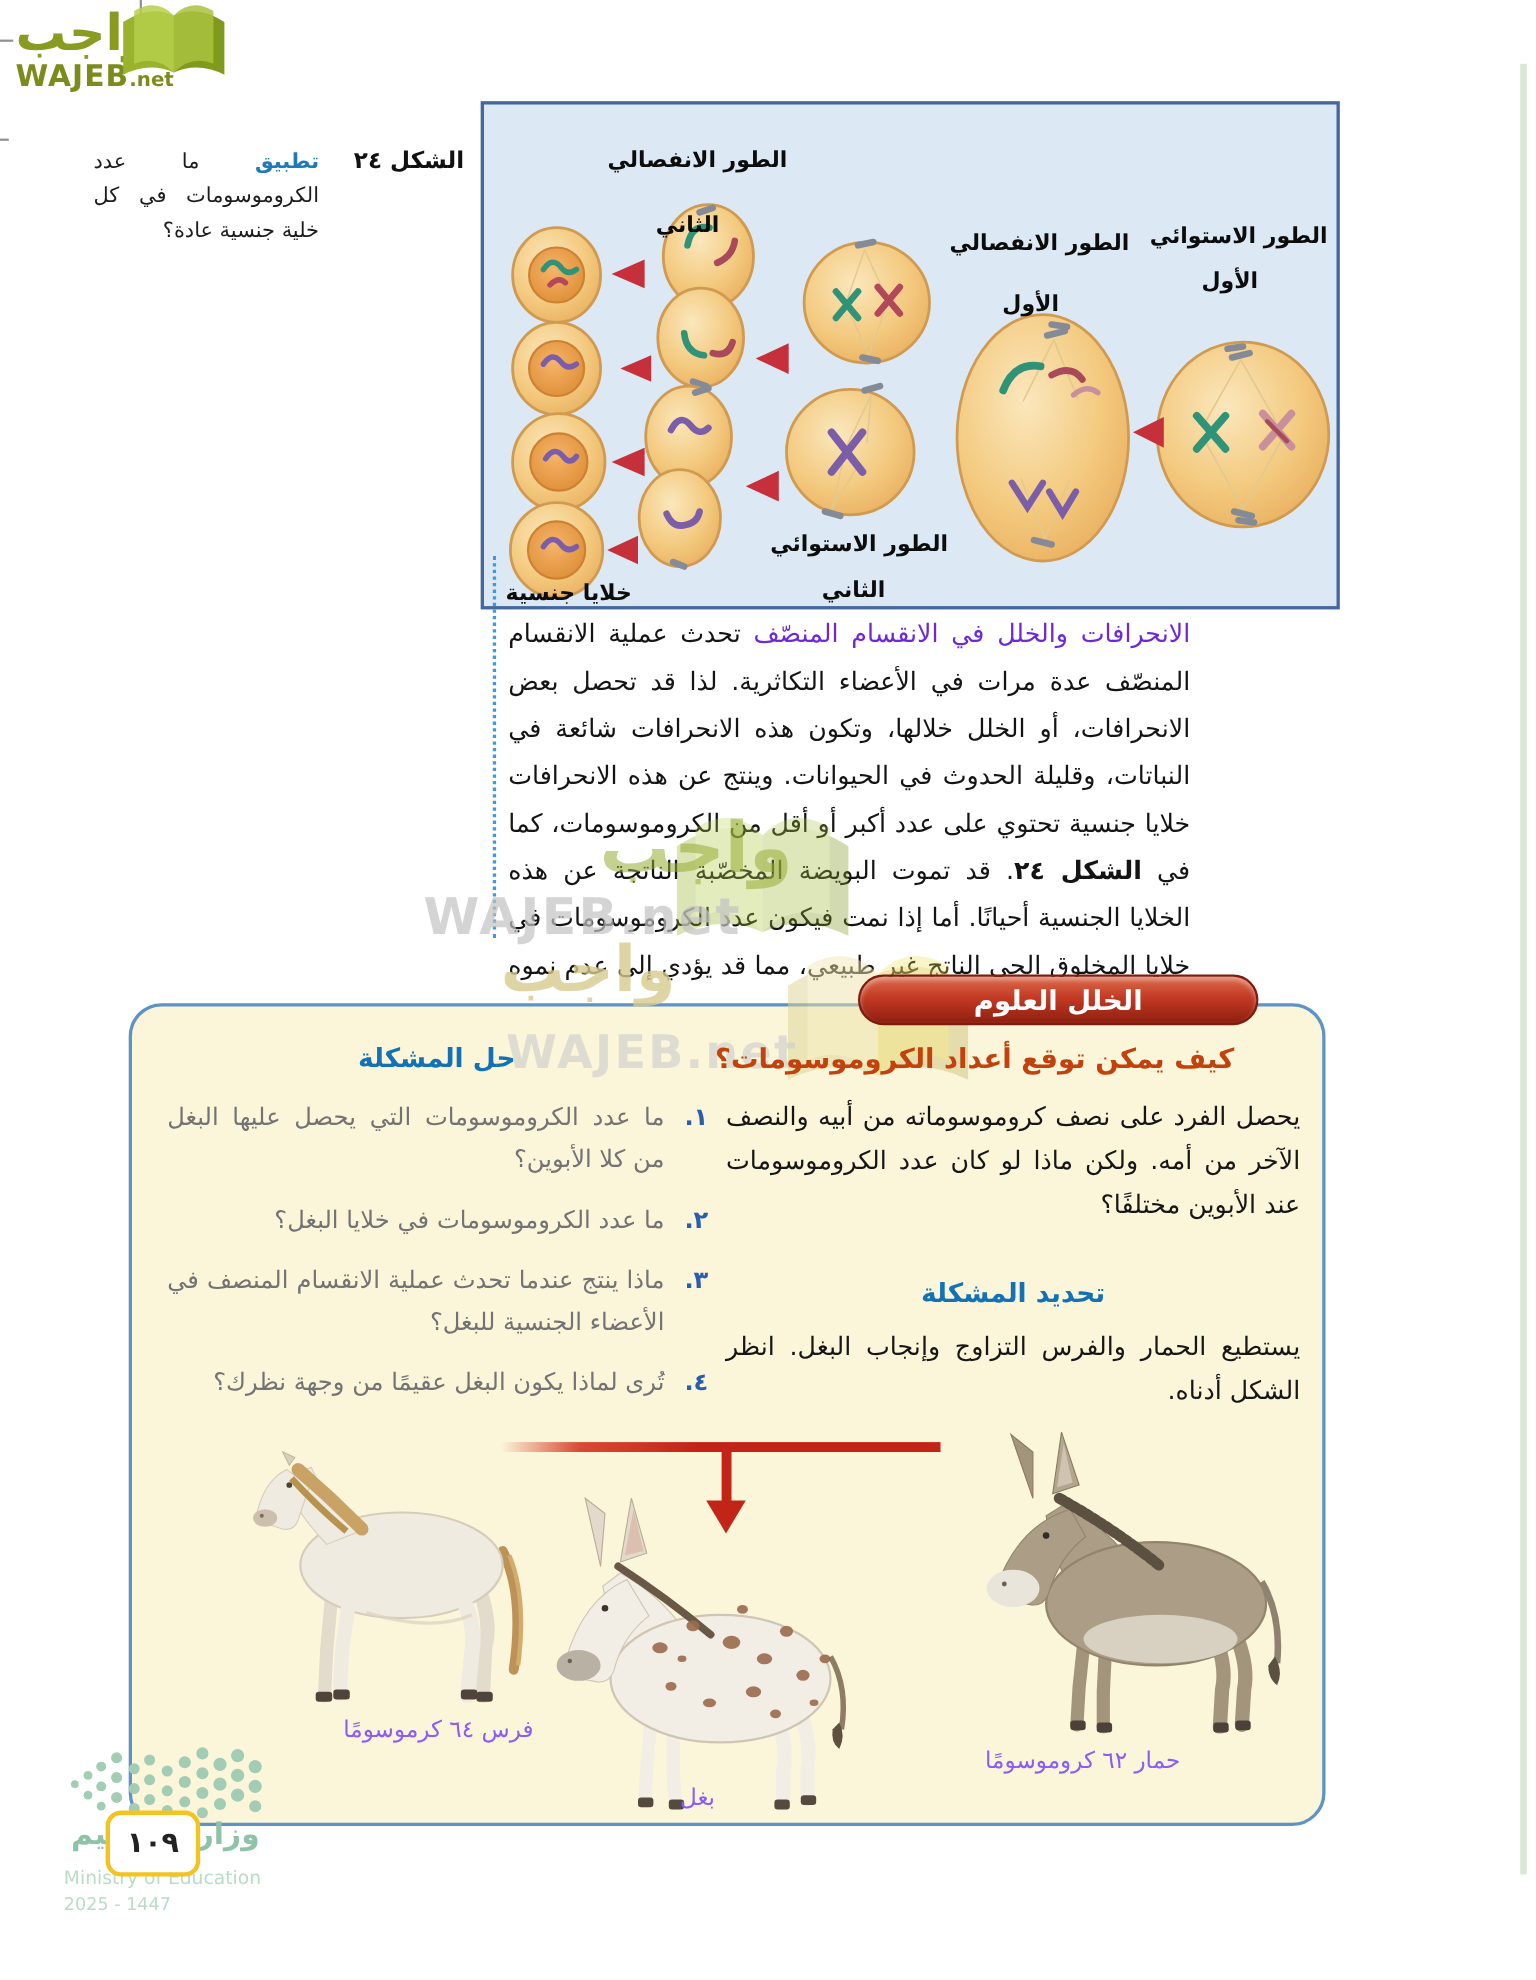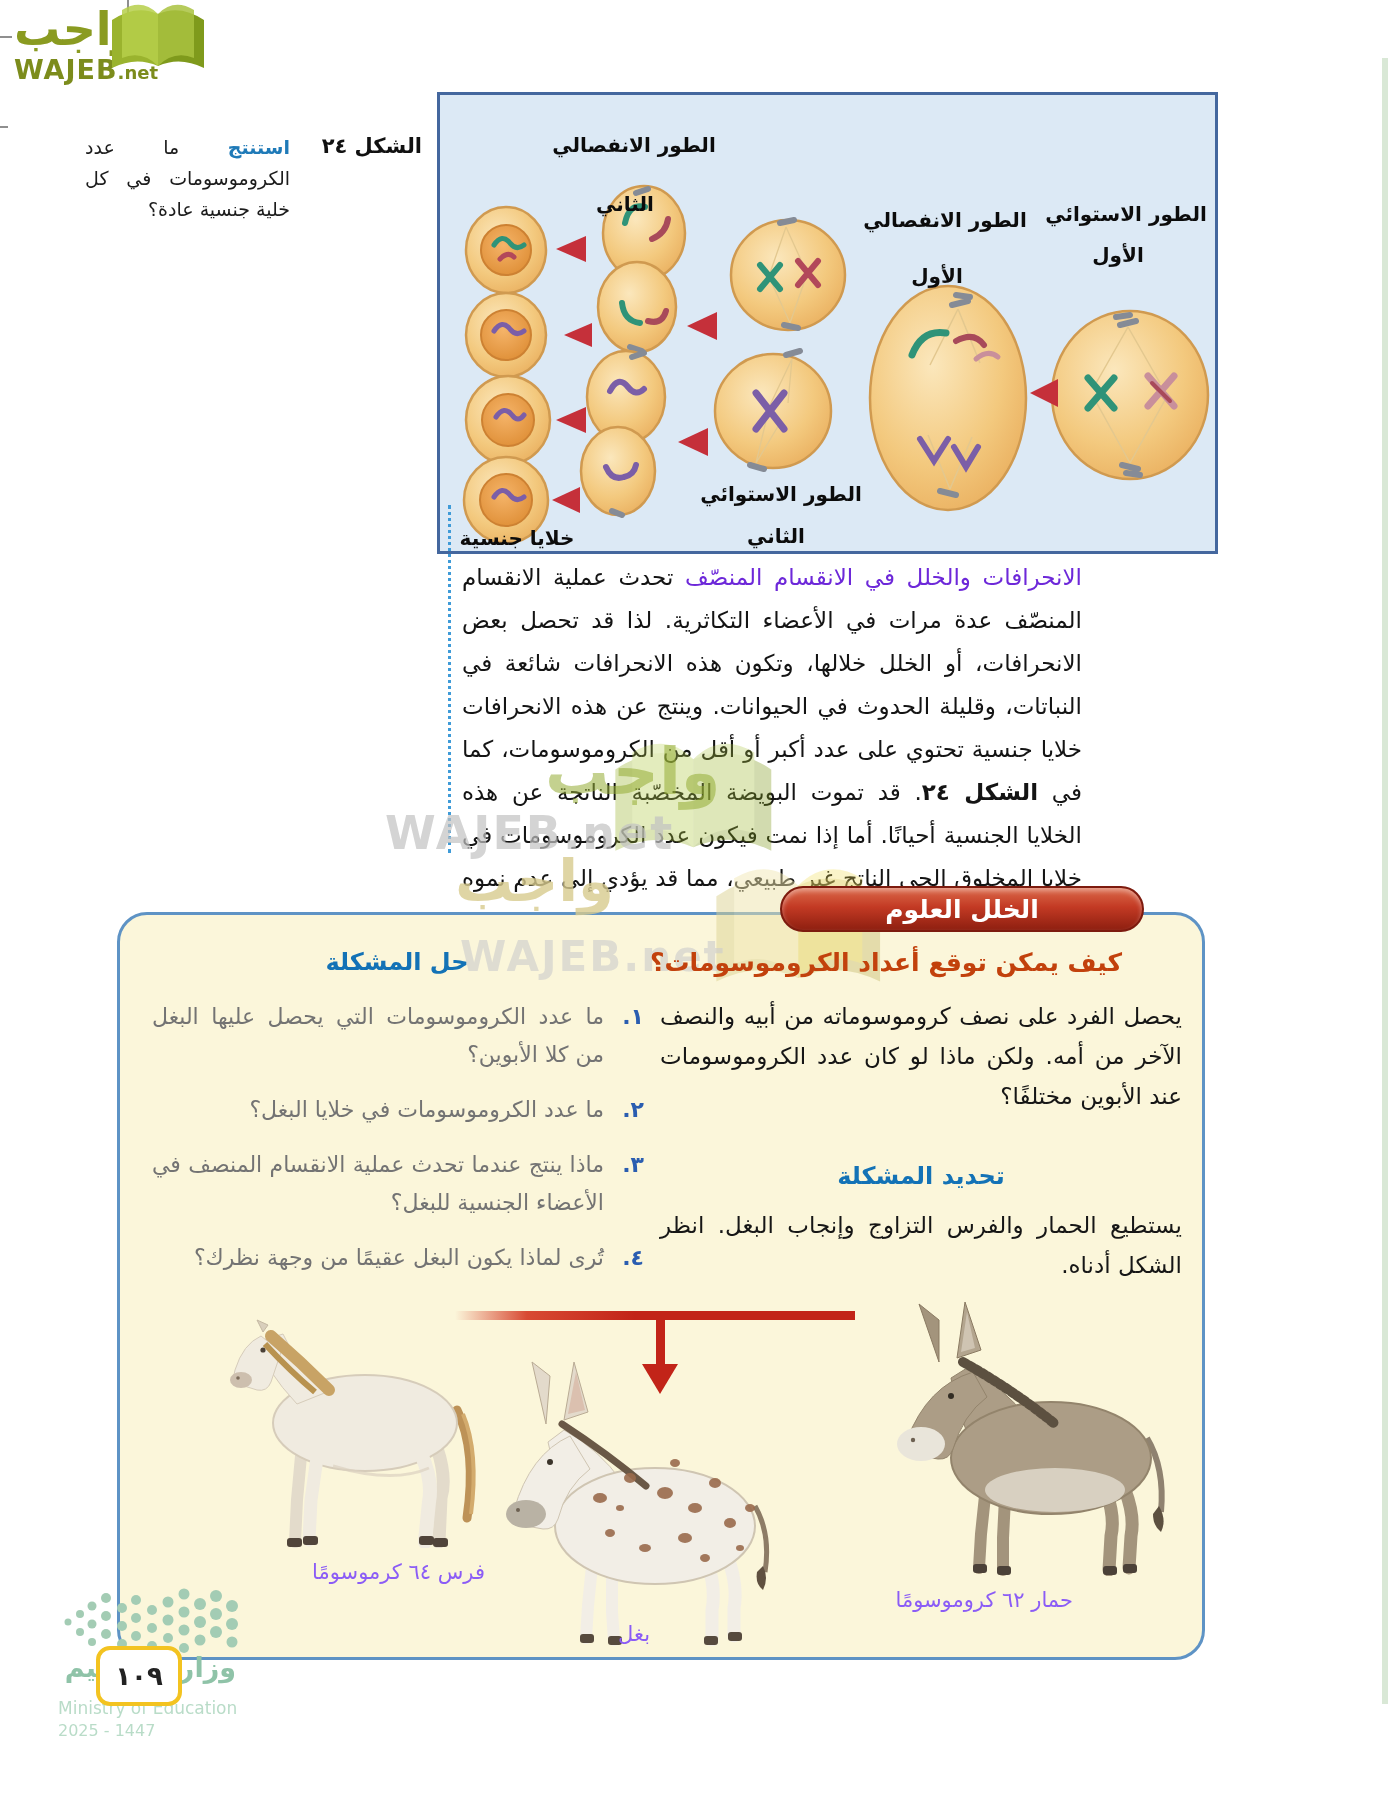--- a/index.html
+++ b/index.html
@@ -209,7 +209,7 @@
   <div class="abs caption-block">
     <div class="cap-label">الشكل ٢٤</div>
     <div class="cap-text">
-      <p><span class="inquiry">استنتج</span><span> ما عدد الكروموسومات في كل خلية جنسية عادة؟</span></p>
+      <p><span class="inquiry">تطبيق</span><span> ما عدد الكروموسومات في كل خلية جنسية عادة؟</span></p>
     </div>
   </div>
 

